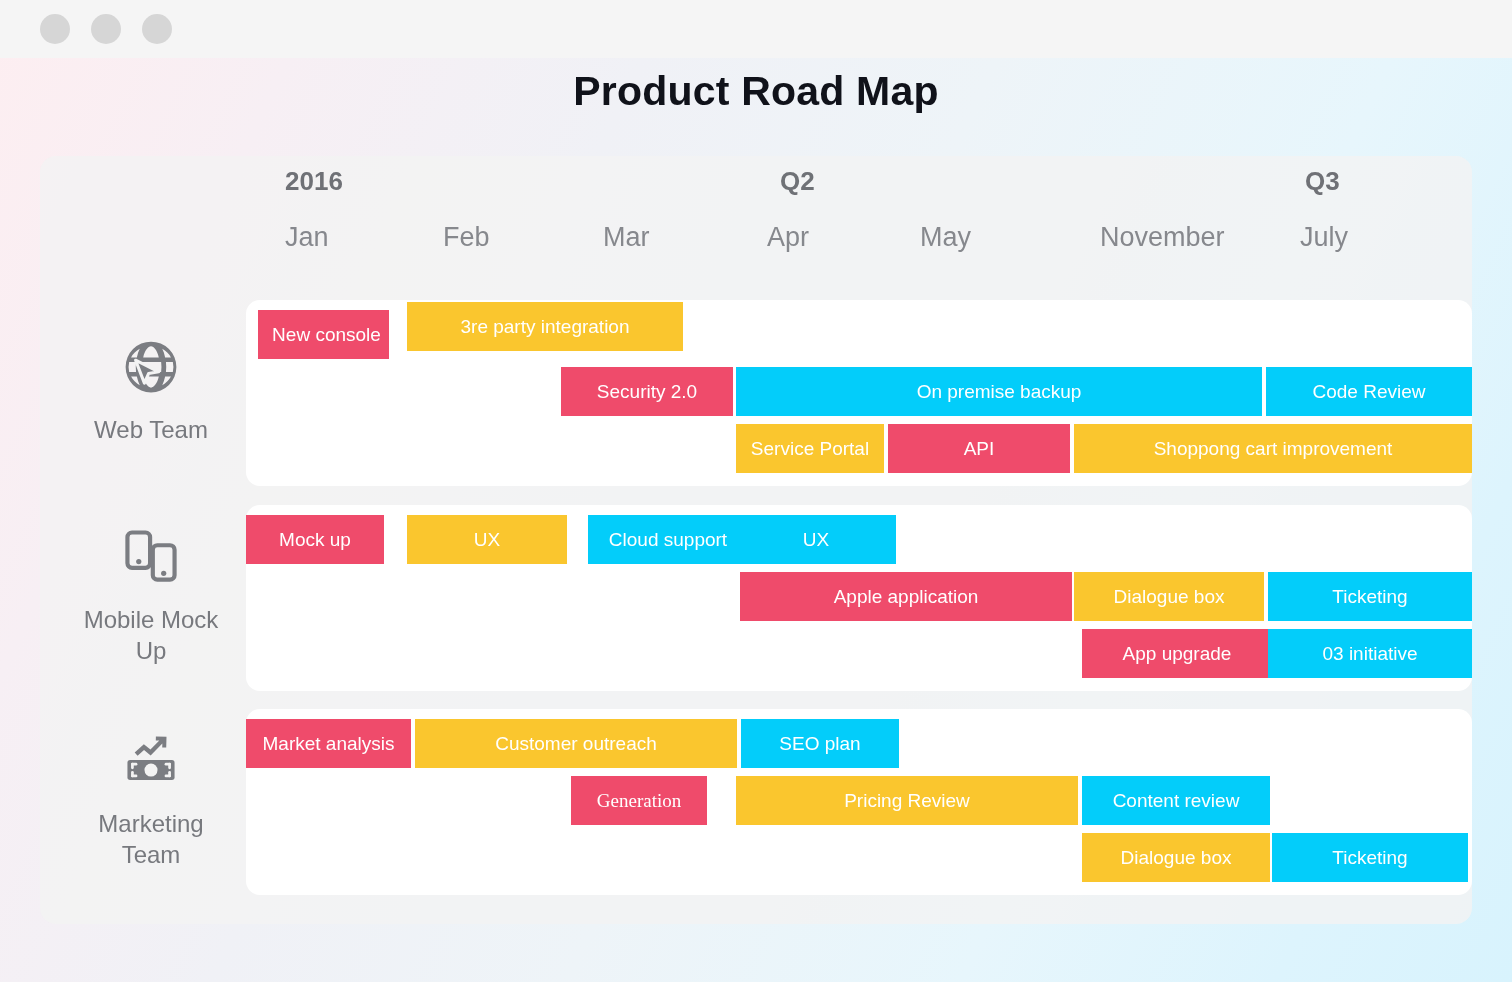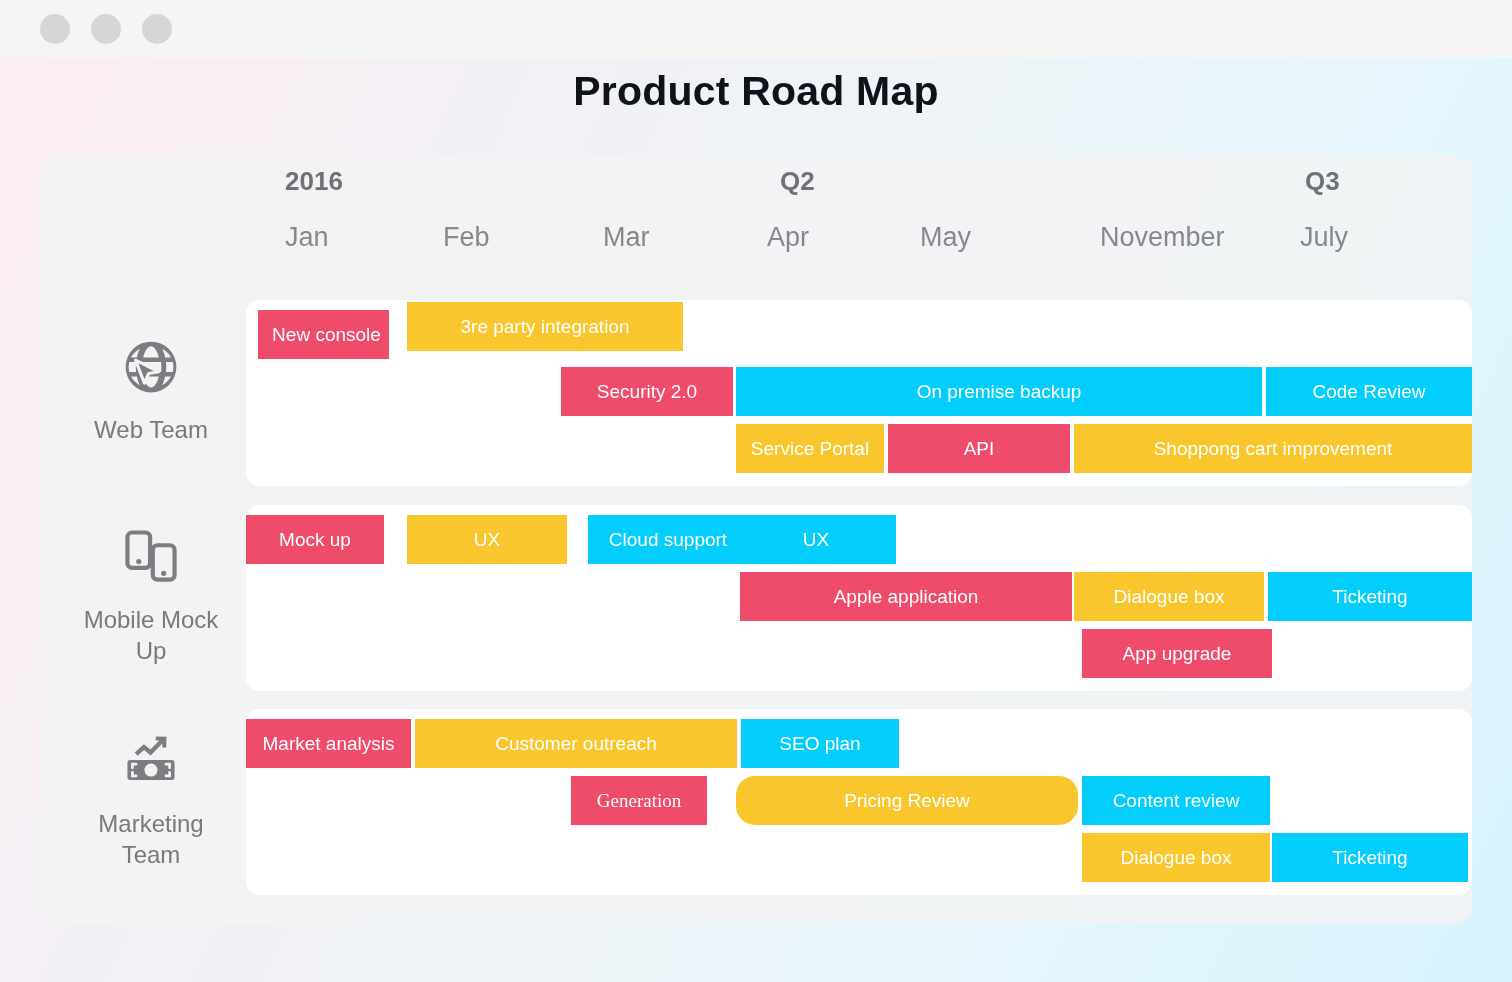--- a/index.html
+++ b/index.html
@@ -221,6 +221,7 @@
             <div class="bar yellow" style="left: 828px; width: 190px; top: 67px;">Dialogue box</div>
             <div class="bar cyan" style="left: 1022px; width: 204px; top: 67px;">Ticketing</div>
             <div class="bar pink" style="left: 828px; width: 190px; top: 124px; margin-left: 8px;">App upgrade</div>
+            <div class="bar cyan" style="left: 1022px; width: 204px; top: 124px;">03 initiative</div>
           </div>
         </div>
         <div class="row" style="top: 0px;">

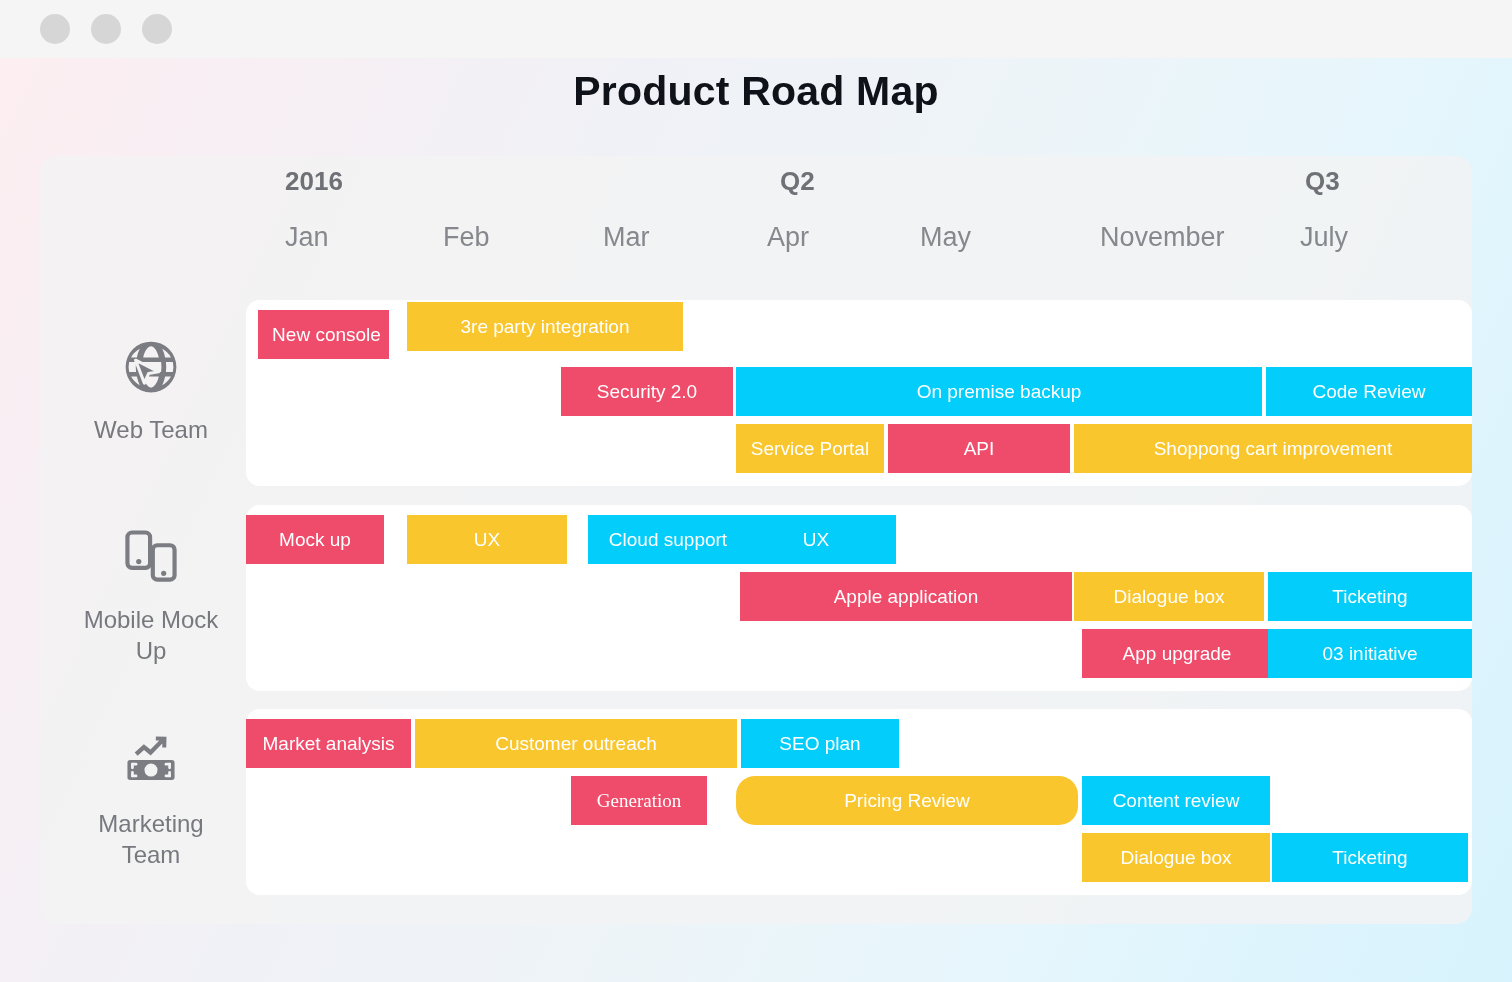--- a/index.html
+++ b/index.html
@@ -255,7 +255,7 @@
             <div class="bar yellow" style="left: 169px; width: 322px; top: 10px;">Customer outreach</div>
             <div class="bar cyan" style="left: 495px; width: 158px; top: 10px;">SEO plan</div>
             <div class="bar pink" style="left: 325px; width: 136px; top: 67px; font-family: Liberation Serif, serif;">Generation</div>
-            <div class="bar yellow" style="left: 490px; width: 342px; top: 67px; border-radius: 19px;">Pricing Review</div>
+            <div class="bar yellow" style="left: 490px; width: 342px; top: 67px;">Pricing Review</div>
             <div class="bar cyan" style="left: 836px; width: 188px; top: 67px;">Content review</div>
             <div class="bar yellow" style="left: 836px; width: 188px; top: 124px;">Dialogue box</div>
             <div class="bar cyan" style="left: 1026px; width: 196px; top: 124px;">Ticketing</div>

